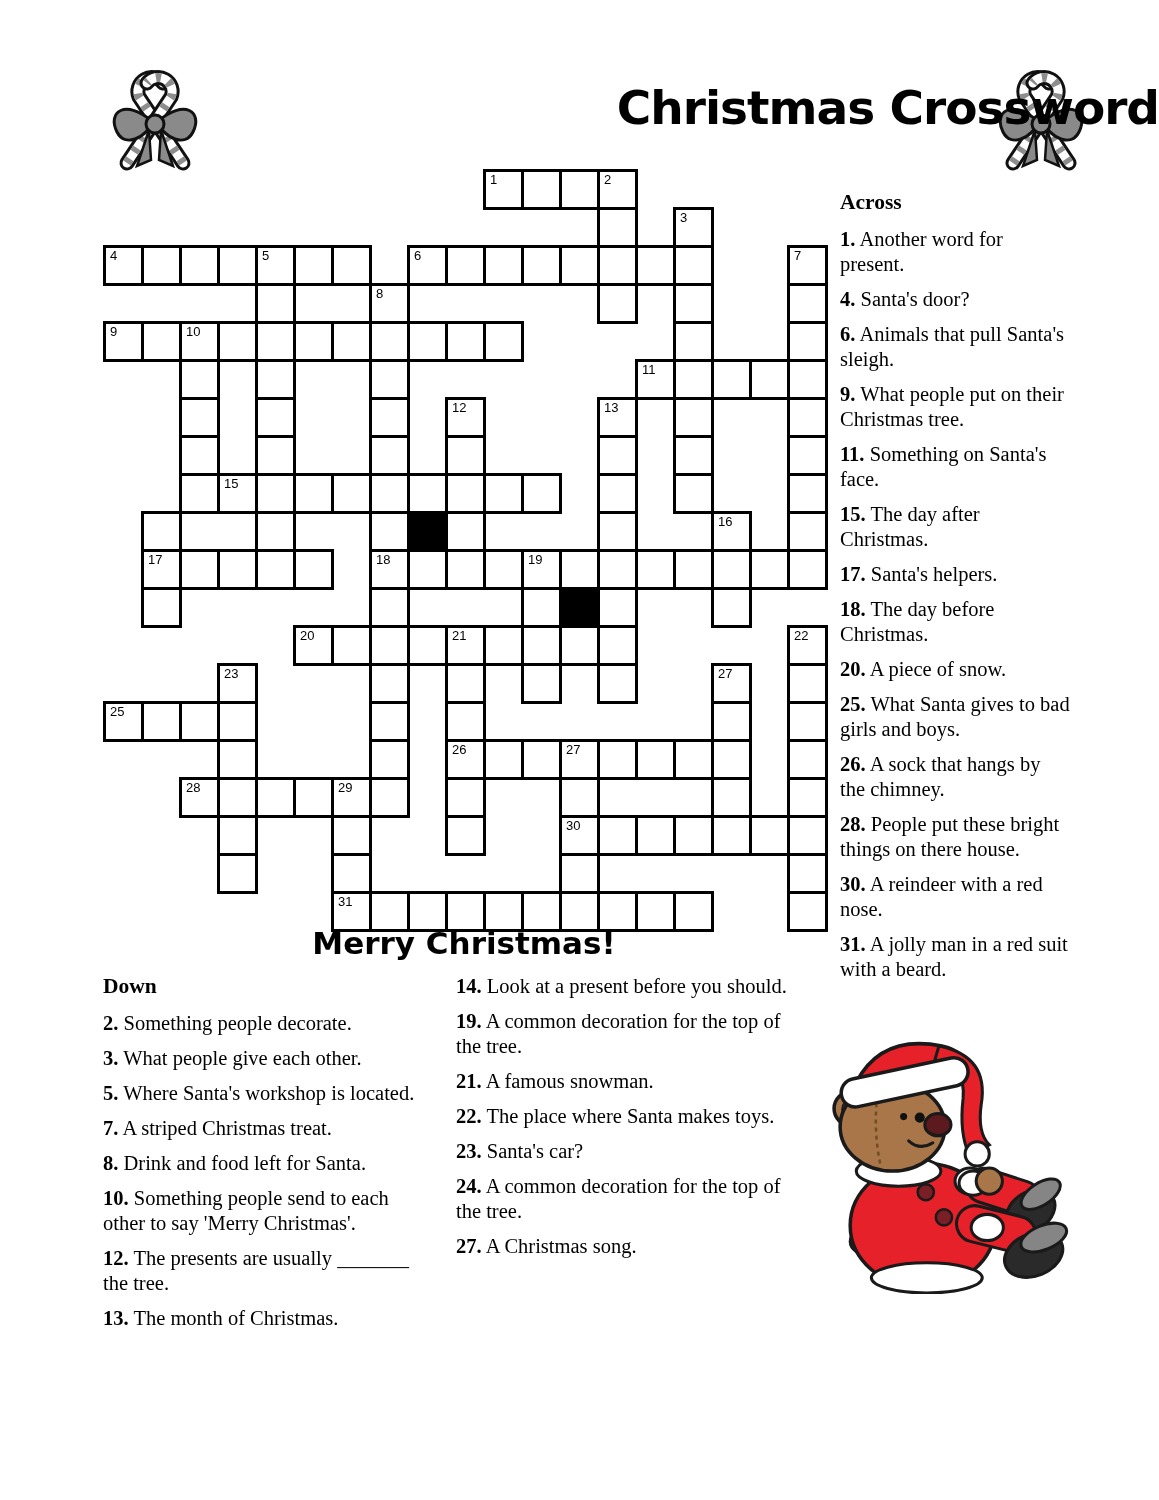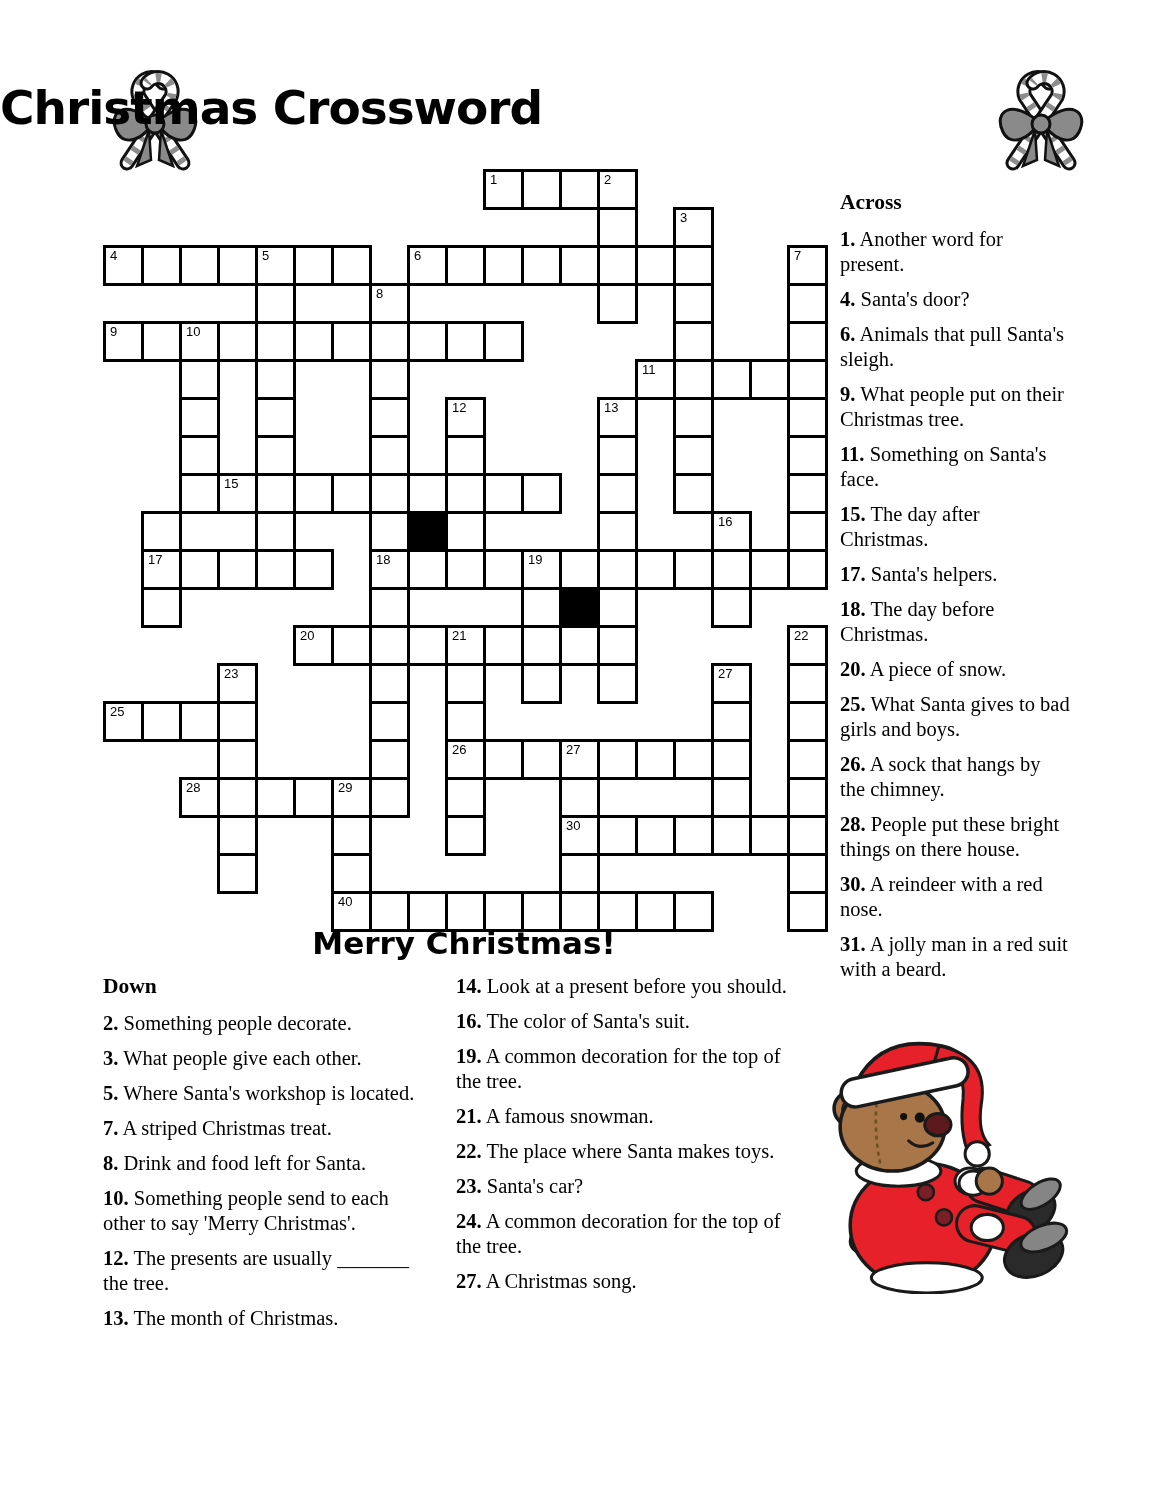--- a/index.html
+++ b/index.html
@@ -6,7 +6,7 @@
   .page { position:relative; width:1159px; height:1500px; background:#ffffff; overflow:hidden;
           font-family:"Liberation Serif", serif; color:#000; }
 
-  .title { position:absolute; left:0; top:80px; width:1159px; margin:0; text-align:left;
+  .title { position:absolute; left:0; top:80px; width:1159px; margin:0; text-align:right;
            font-family:"DejaVu Sans", sans-serif; font-weight:bold; font-size:47px; letter-spacing:-1px; }
 
   .decor { position:absolute; width:122px; height:115px; }

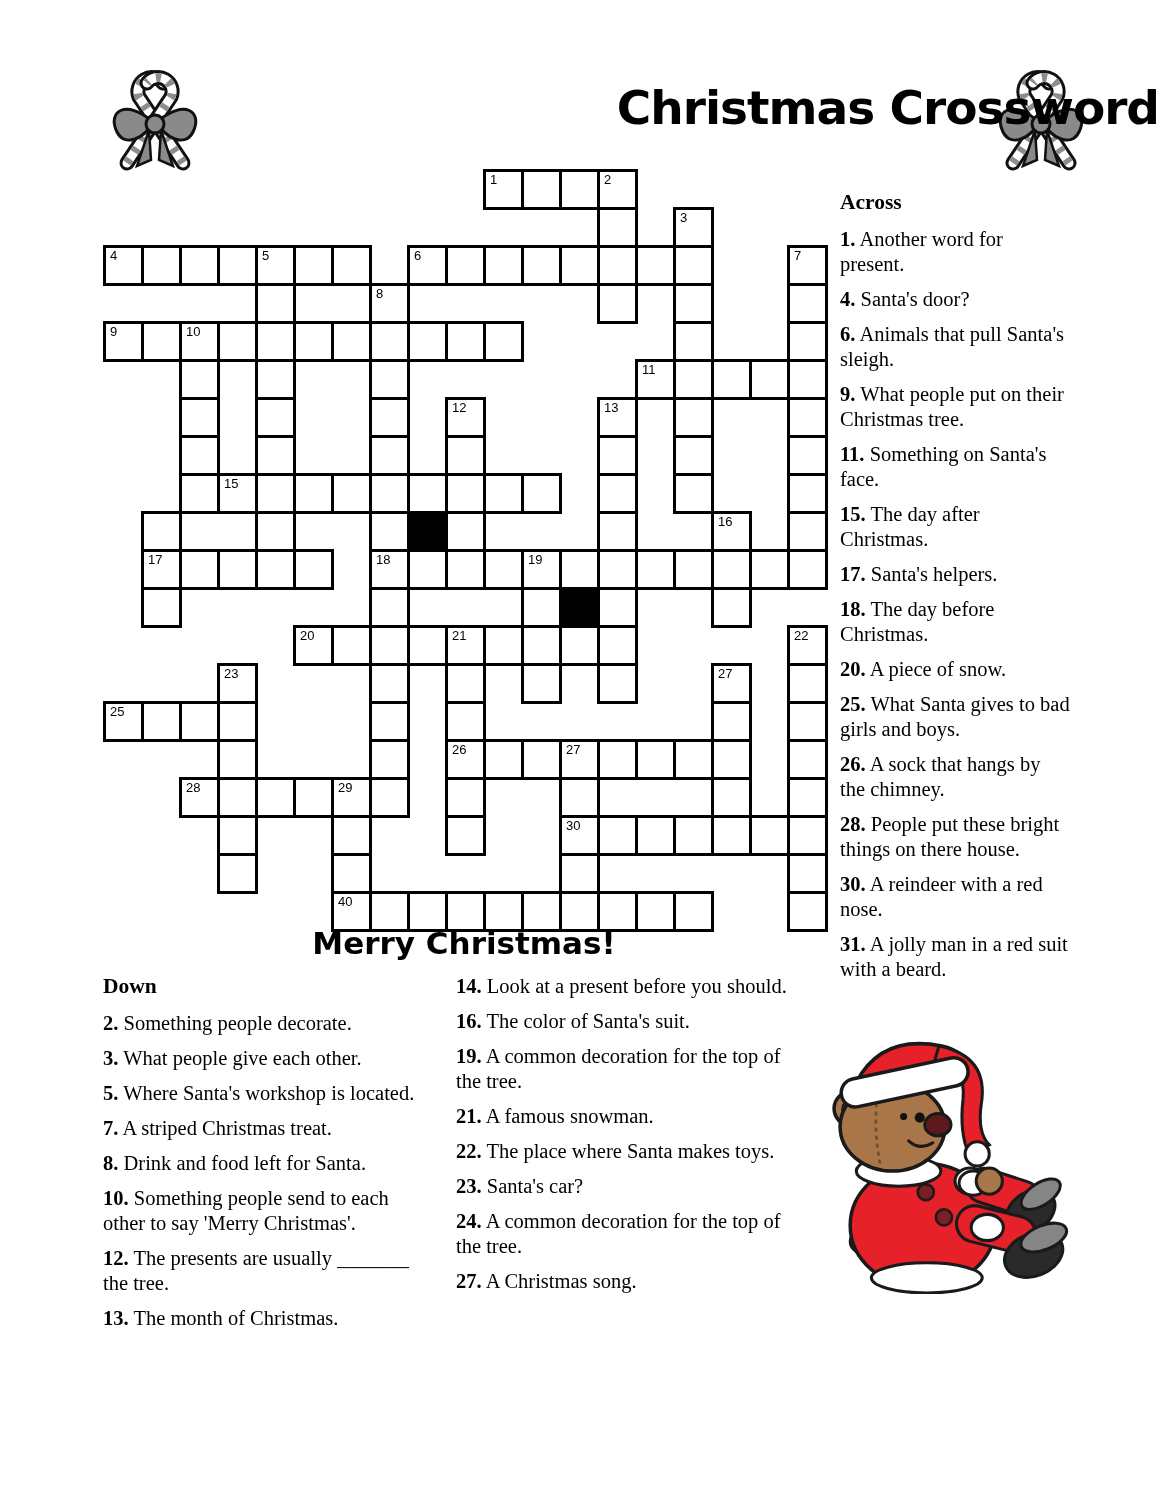--- a/index.html
+++ b/index.html
@@ -303,7 +303,7 @@
       <div class="cell" style="left: 456px; top: 684px;"></div>
       <div class="cell" style="left: 684px; top: 684px;"></div>
       <div class="cell" style="left: 228px; top: 722px;">
-        <span class="num">40</span>
+        <span class="num">31</span>
       </div>
       <div class="cell" style="left: 266px; top: 722px;"></div>
       <div class="cell" style="left: 304px; top: 722px;"></div>

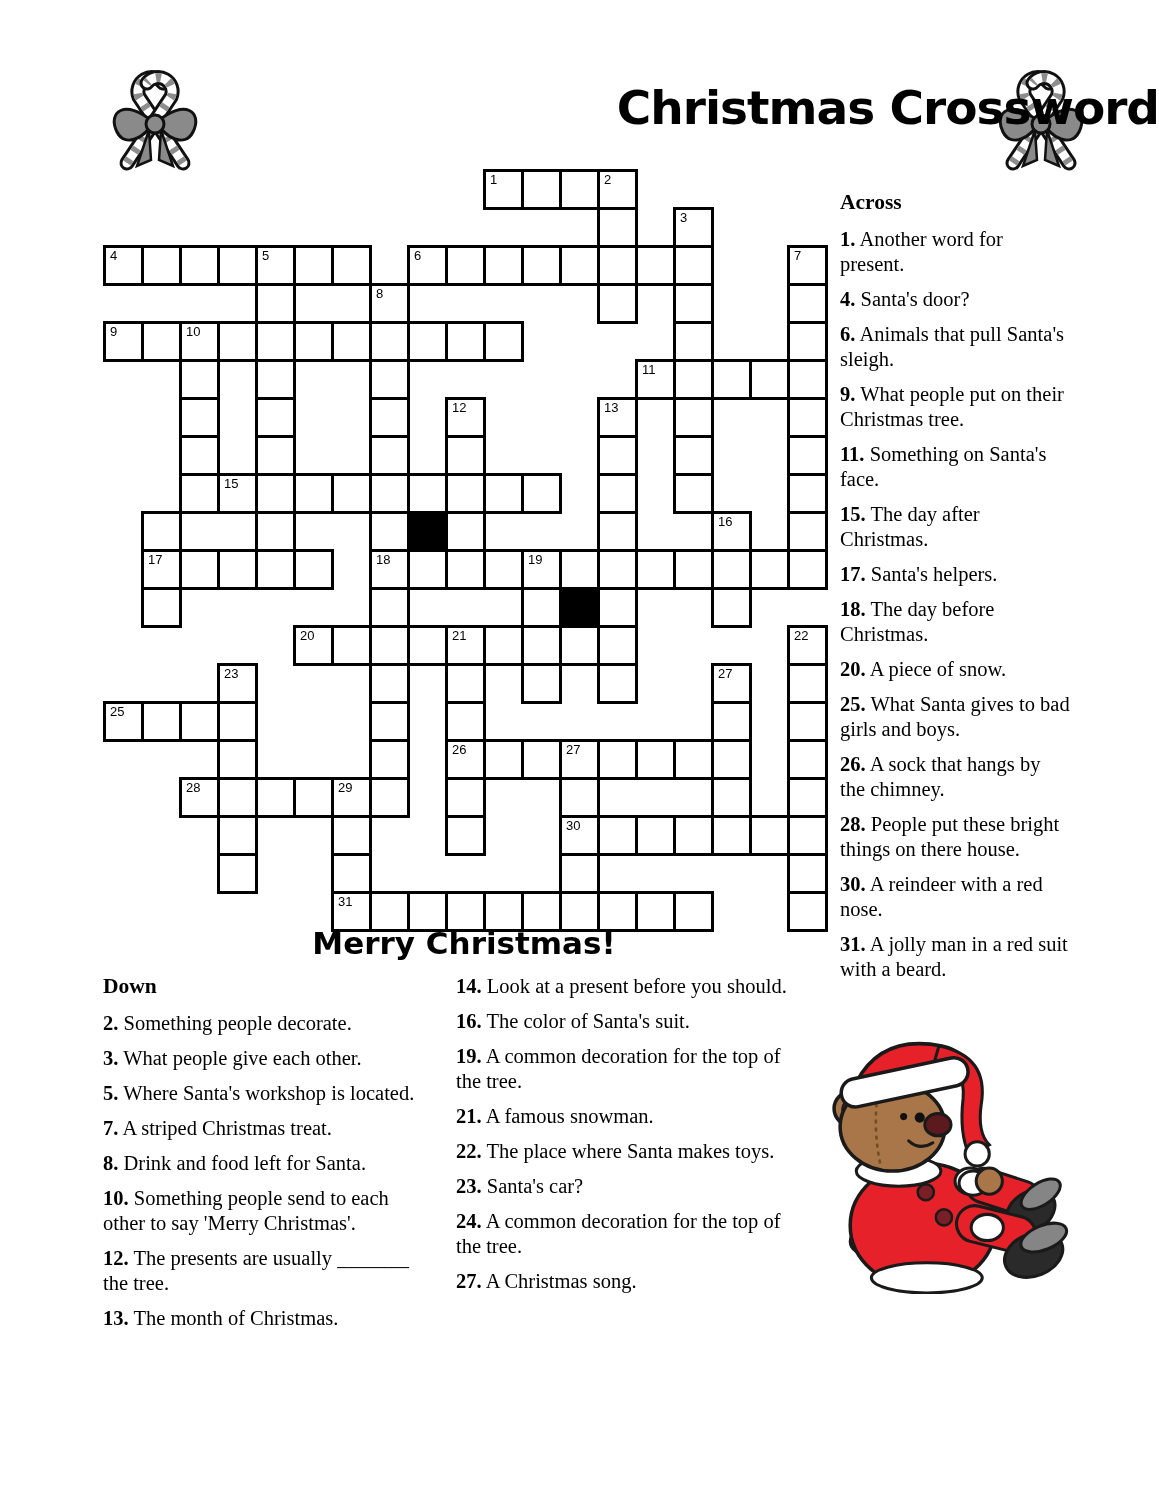--- a/index.html
+++ b/index.html
@@ -369,7 +369,6 @@
   <div class="clue-col col-down2">
     <div id="down2-list">
         <p class="clue"><b>14.</b> <span class="clue-text">Look at a present before you should.</span></p>
-        <p class="clue"><b>16.</b> <span class="clue-text">The color of Santa's suit.</span></p>
         <p class="clue"><b>19.</b> <span class="clue-text">A common decoration for the top of
 the tree.</span></p>
         <p class="clue"><b>21.</b> <span class="clue-text">A famous snowman.</span></p>

